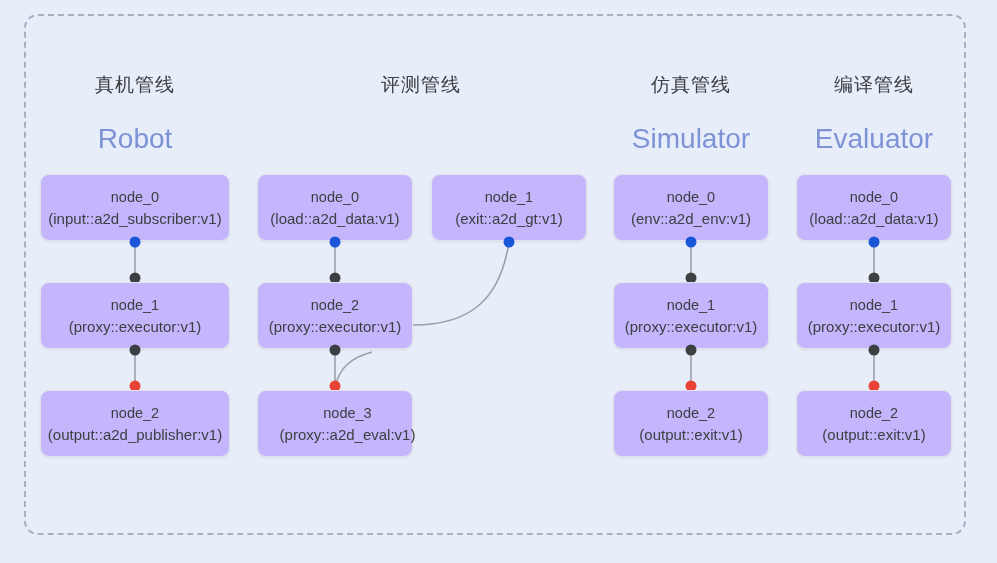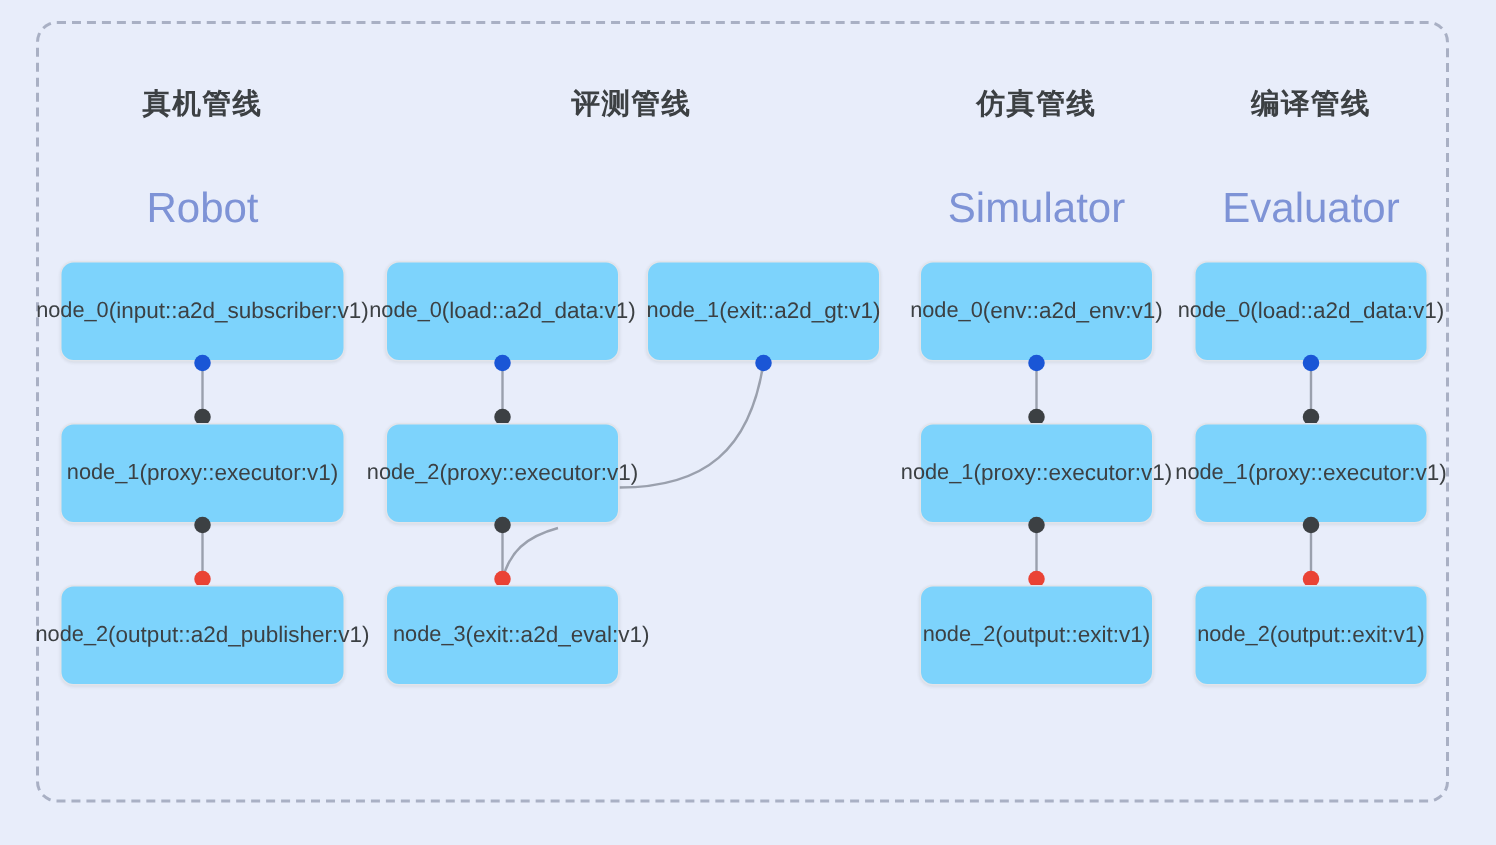--- a/index.html
+++ b/index.html
@@ -46,9 +46,9 @@
     position: absolute;
     width: 100%;
     text-align: center;
-    top: 56px;
+    top: 72px;
     font-size: 19px;
-    font-weight: bold;
+    font-weight: normal;
     color: #3c4043;
     letter-spacing: 1px;
     white-space: nowrap;

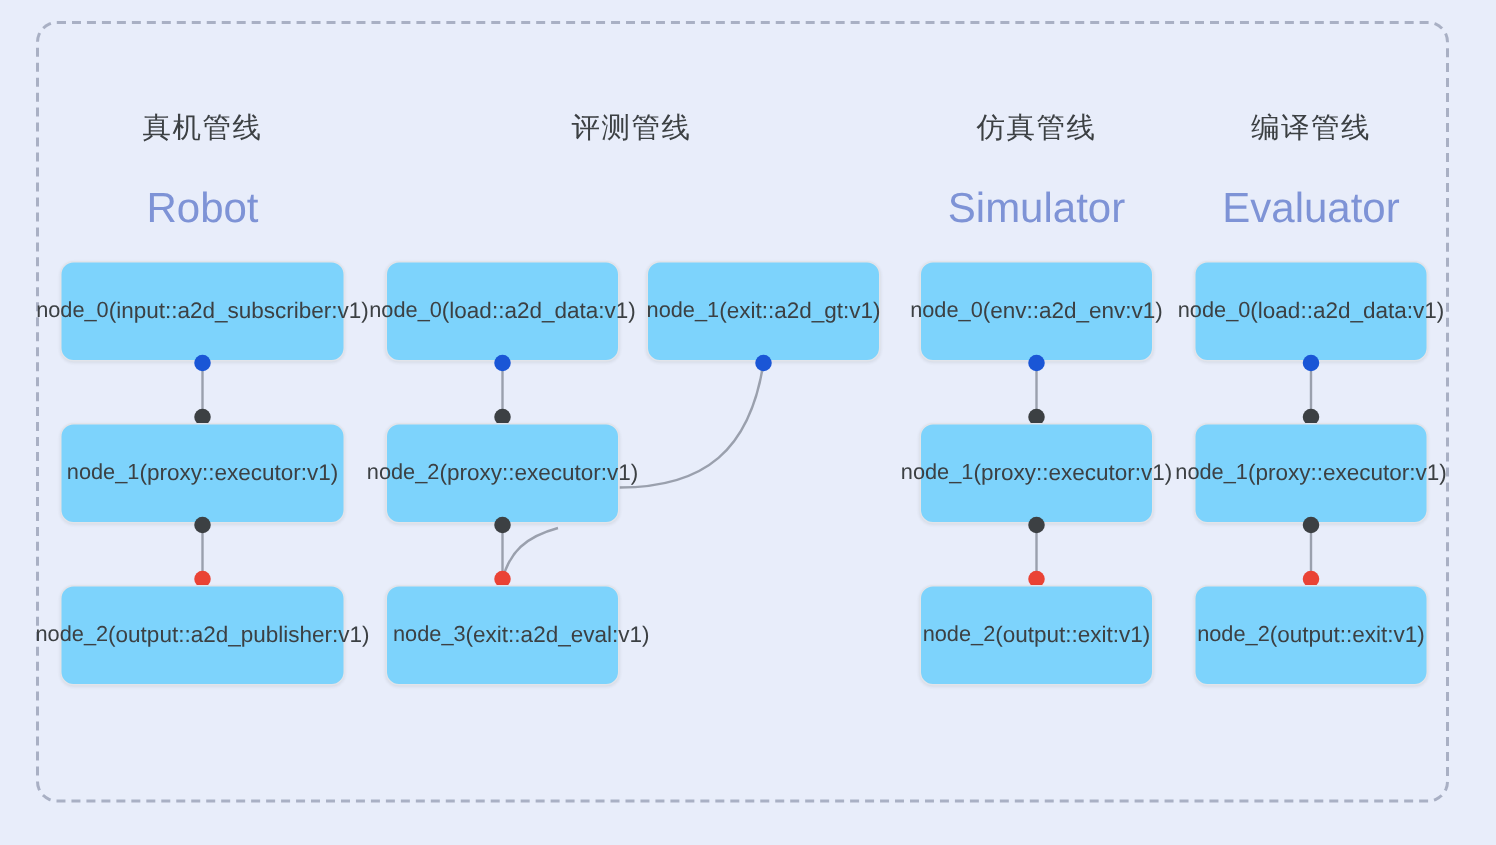--- a/index.html
+++ b/index.html
@@ -68,12 +68,12 @@
   .node {
     position: absolute;
     box-sizing: border-box;
-    background: #7dd3fc;
+    background: #c4b5fd;
     border: 1px solid #e2e4ea;
     border-radius: 9px;
     box-shadow: 0 1px 2px rgba(60,64,67,0.10);
     display: flex;
-    flex-direction: row;
+    flex-direction: column;
     align-items: center;
     justify-content: center;
     height: 67px;

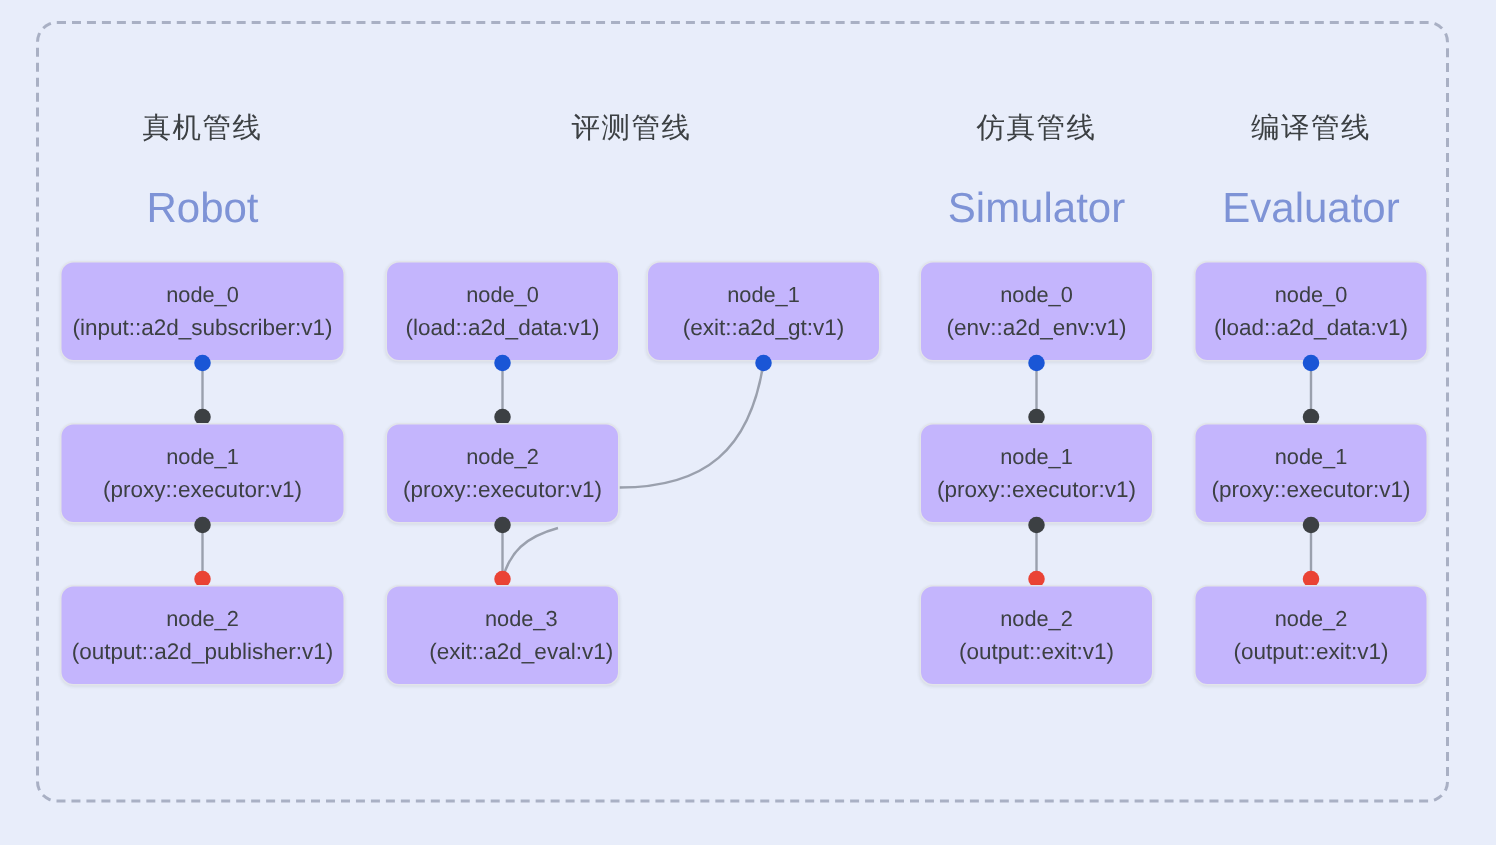--- a/index.html
+++ b/index.html
@@ -189,7 +189,7 @@
 
   <div class="node" style="left:257px; top:390px; width:156px;padding-left:25px;">
     <div class="node-id">node_3</div>
-    <div class="node-type">(exit::a2d_eval:v1)</div>
+    <div class="node-type">(proxy::a2d_eval:v1)</div>
   </div>
 
   <div class="column" style="left:613px; width:156px;">

